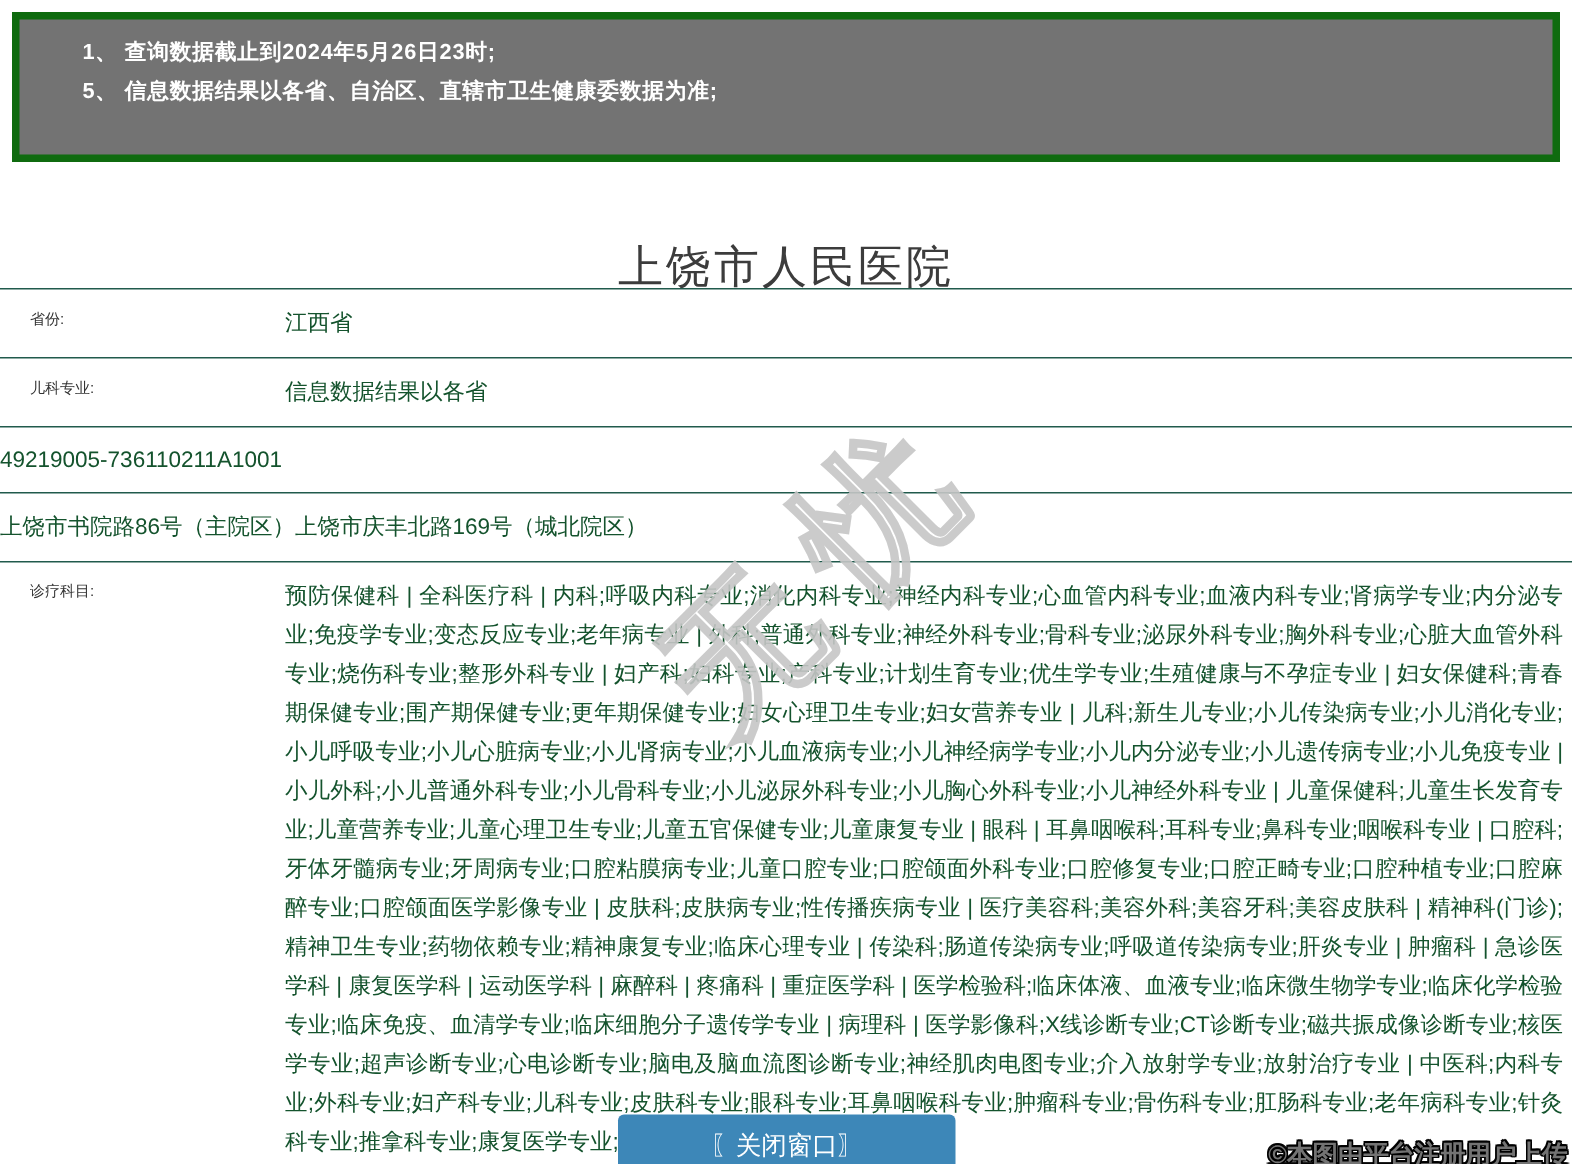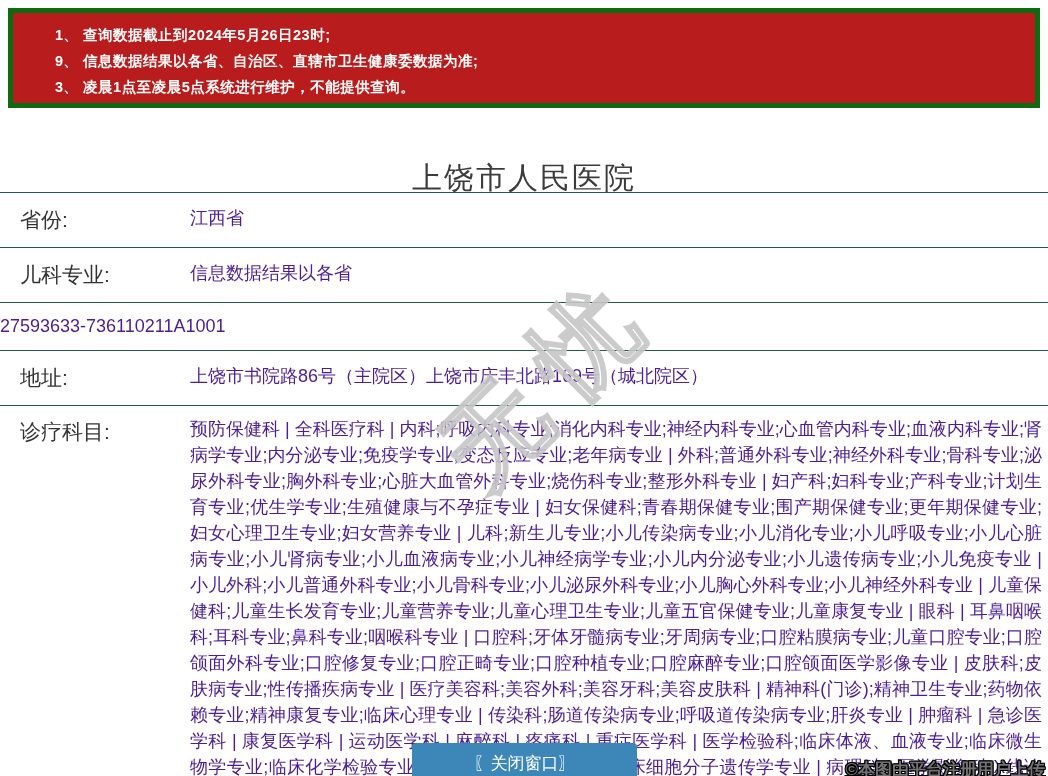--- a/index.html
+++ b/index.html
@@ -13,7 +13,7 @@
   .banner{
     position:absolute;left:8px;top:8px;width:1032px;height:100px;
     box-sizing:border-box;
-    background:#b91c1c;border:5px solid #0f6b0f;
+    background:#737373;border:5px solid #0f6b0f;
     color:#ffffff;
     padding:9px 20px 0 42px;
   }

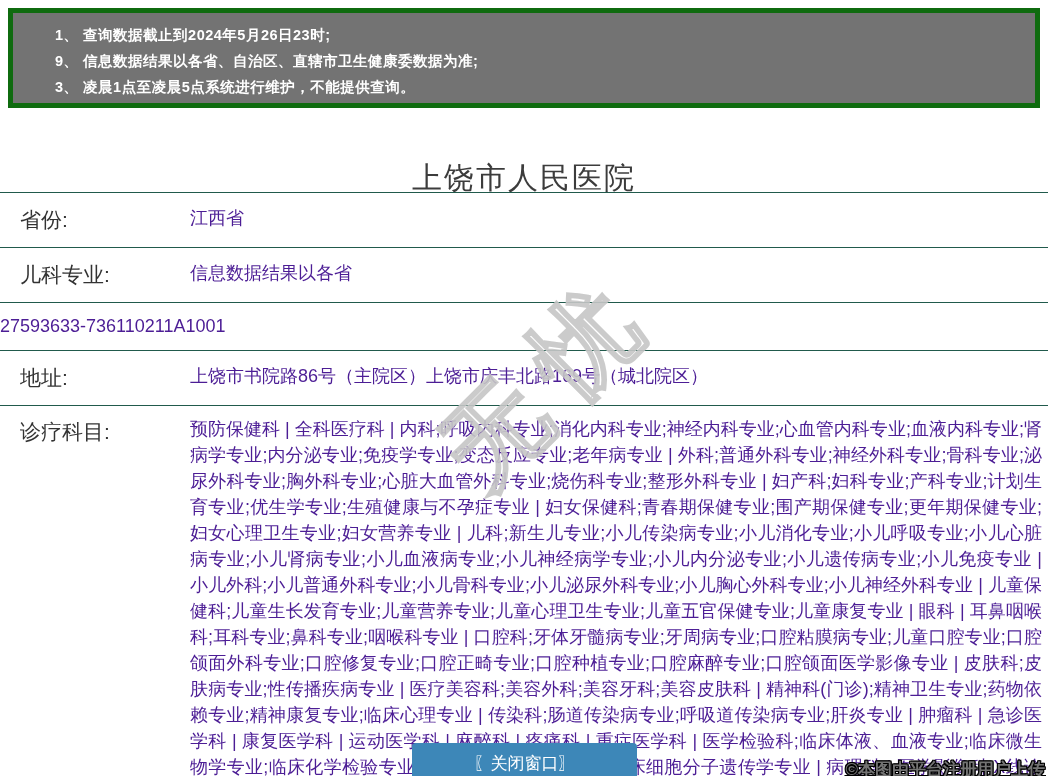--- a/index.html
+++ b/index.html
@@ -74,7 +74,7 @@
 
 <div class="banner">
   <div class="line"><span>1、 查询数据截止到</span><span class="b">2024年5月26日23时</span><span>;</span></div>
-  <div class="line"><span>9、 信息数据结果以各省、自治区、直辖市卫生健康委数据为准;</span><span class="b"></span><span></span></div>
+  <div class="line"><span>5、 信息数据结果以各省、自治区、直辖市卫生健康委数据为准;</span><span class="b"></span><span></span></div>
   <div class="line"><span>3、 </span><span class="b">凌晨1点至凌晨5点</span><span>系统进行维护，不能提供查询。</span></div>
 </div>
 

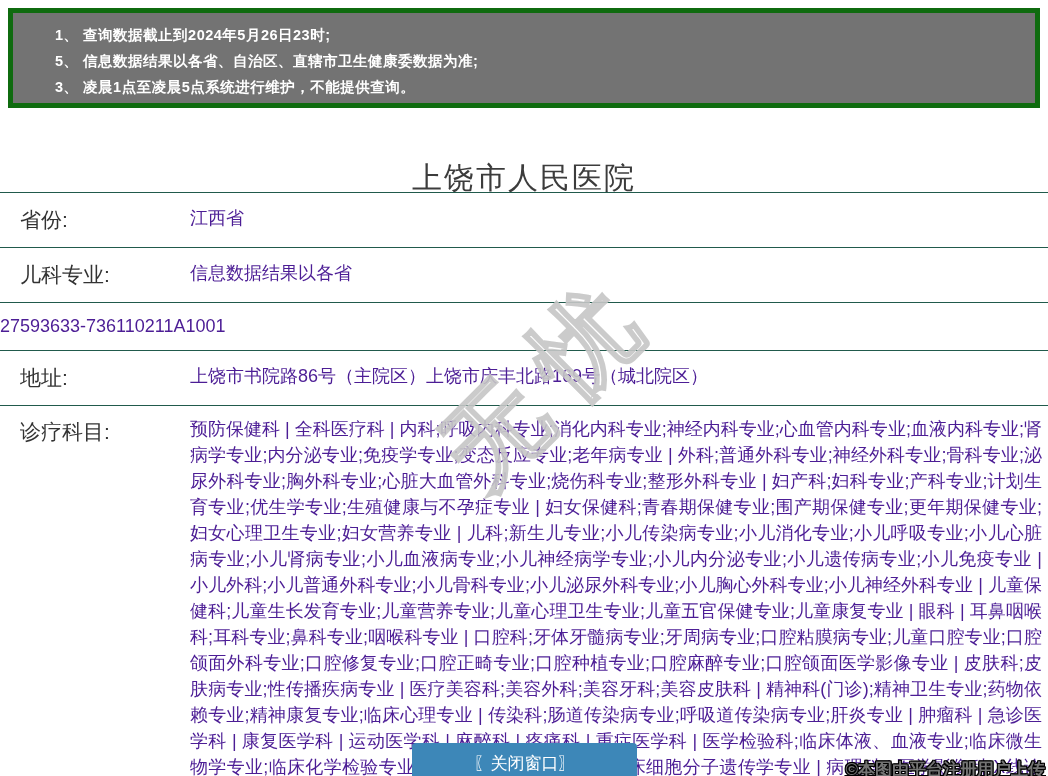--- a/index.html
+++ b/index.html
@@ -75,7 +75,6 @@
 <div class="banner">
   <div class="line"><span>1、 查询数据截止到</span><span class="b">2024年5月26日23时</span><span>;</span></div>
   <div class="line"><span>5、 信息数据结果以各省、自治区、直辖市卫生健康委数据为准;</span><span class="b"></span><span></span></div>
-  <div class="line"><span>3、 </span><span class="b">凌晨1点至凌晨5点</span><span>系统进行维护，不能提供查询。</span></div>
 </div>
 
 <h1 class="page-title">上饶市人民医院</h1>

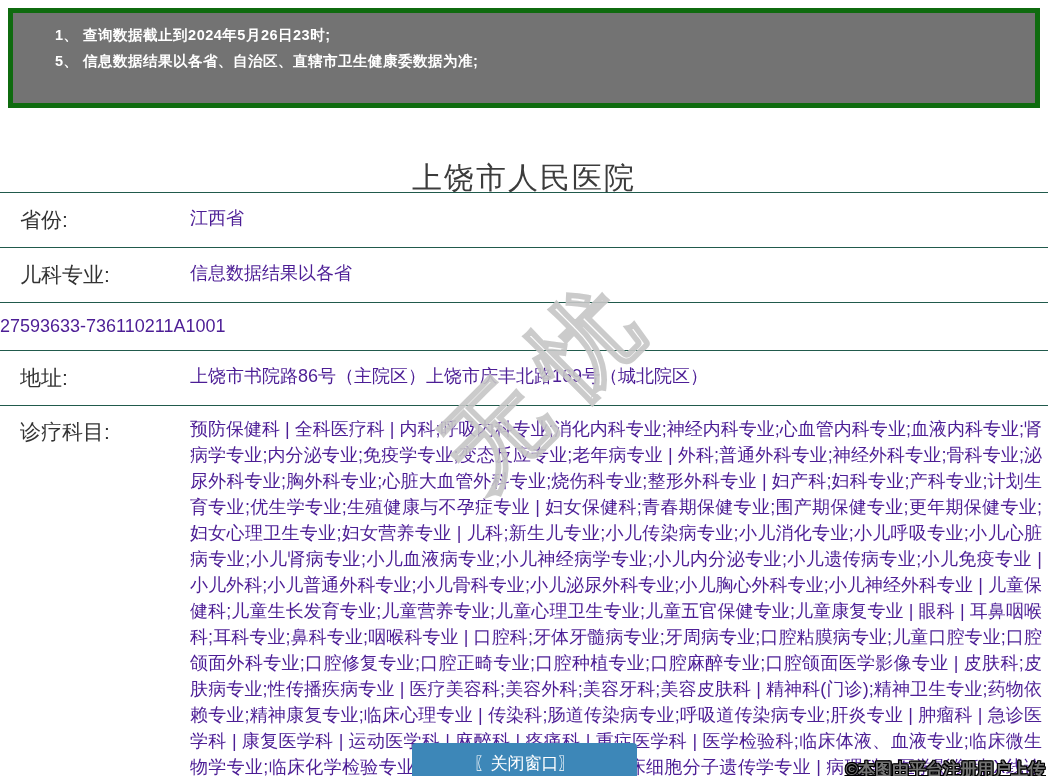--- a/index.html
+++ b/index.html
@@ -33,7 +33,7 @@
   .row{display:flex;border-top:1px solid #215a4c;}
   .row .label{
     width:190px;box-sizing:border-box;flex:0 0 190px;
-    padding:13px 6px 13px 20px;font-size:21px;color:#333;
+    padding:13px 6px 13px 20px;font-size:10px;color:#333;
   }
   .row .value{
     flex:1;padding:13px 6px 13px 0;font-size:18px;color:#4c1d95;

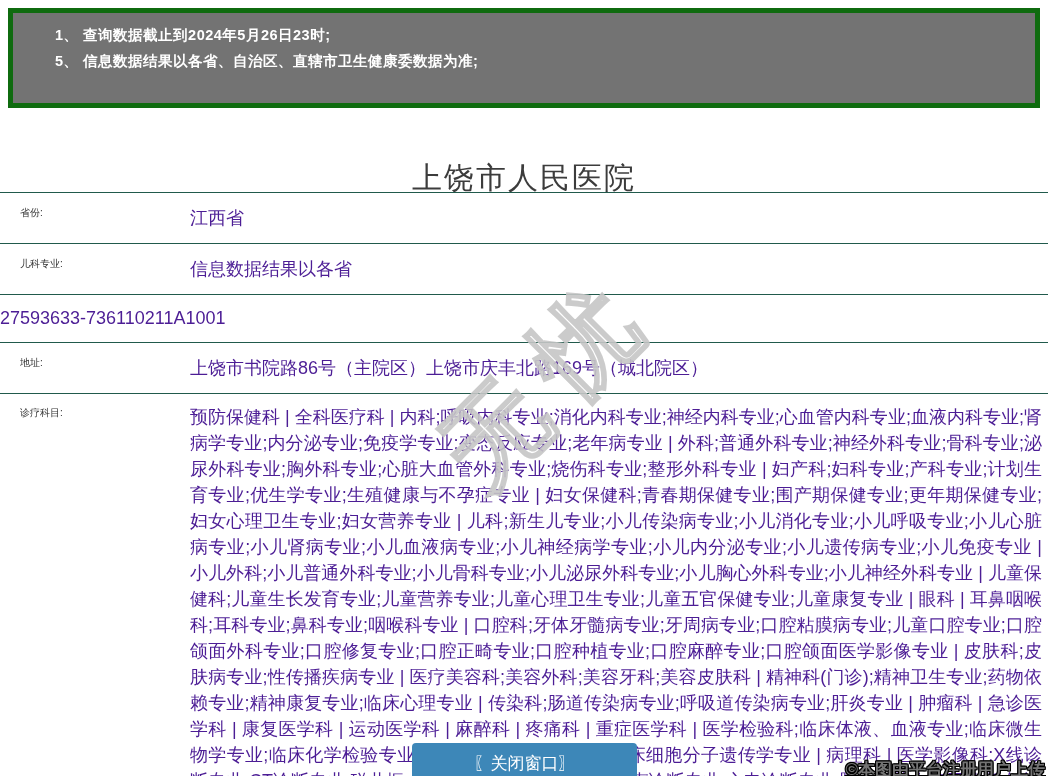--- a/index.html
+++ b/index.html
@@ -36,7 +36,7 @@
     padding:13px 6px 13px 20px;font-size:10px;color:#333;
   }
   .row .value{
-    flex:1;padding:13px 6px 13px 0;font-size:18px;color:#4c1d95;
+    flex:1;padding:13px 6px 13px 0;font-size:15px;color:#14532d;
   }
   .row.multiline .label{padding-top:12px;}
   .row.multiline .value{

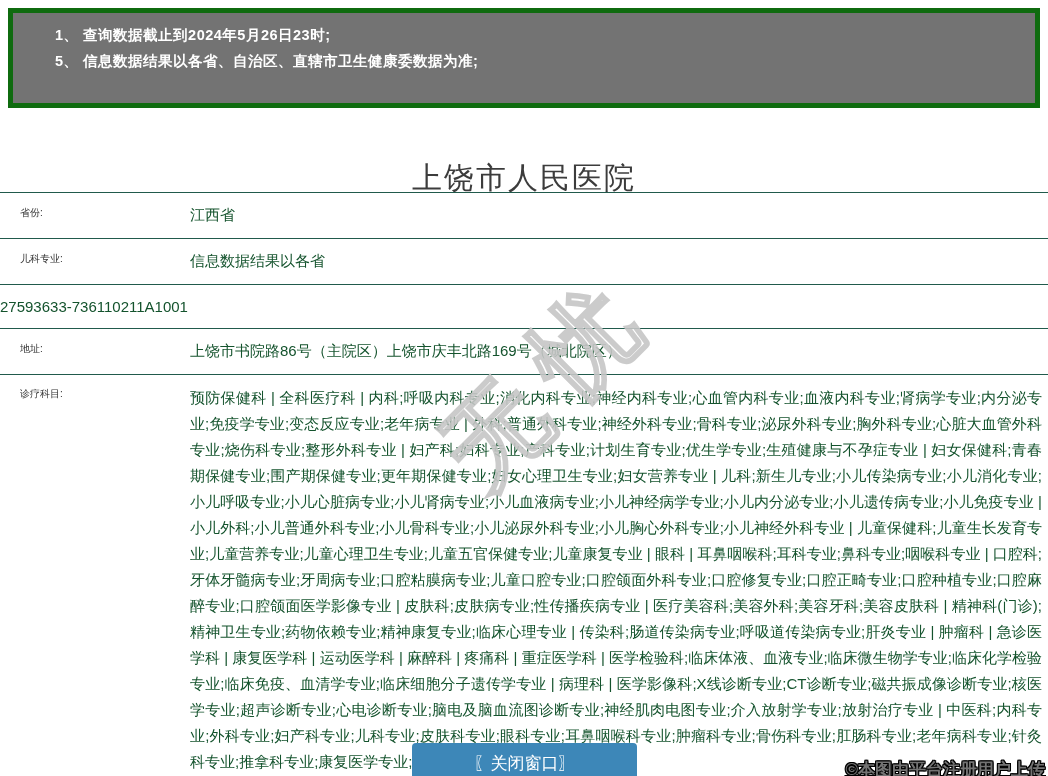--- a/index.html
+++ b/index.html
@@ -91,7 +91,7 @@
     <div class="value">信息数据结果以各省</div>
   </div>
   <div class="row">
-    <div class="value">27593633-736110211A1001</div>
+    <div class="value">49219005-736110211A1001</div>
   </div>
   <div class="row">
     <div class="label">地址:</div>

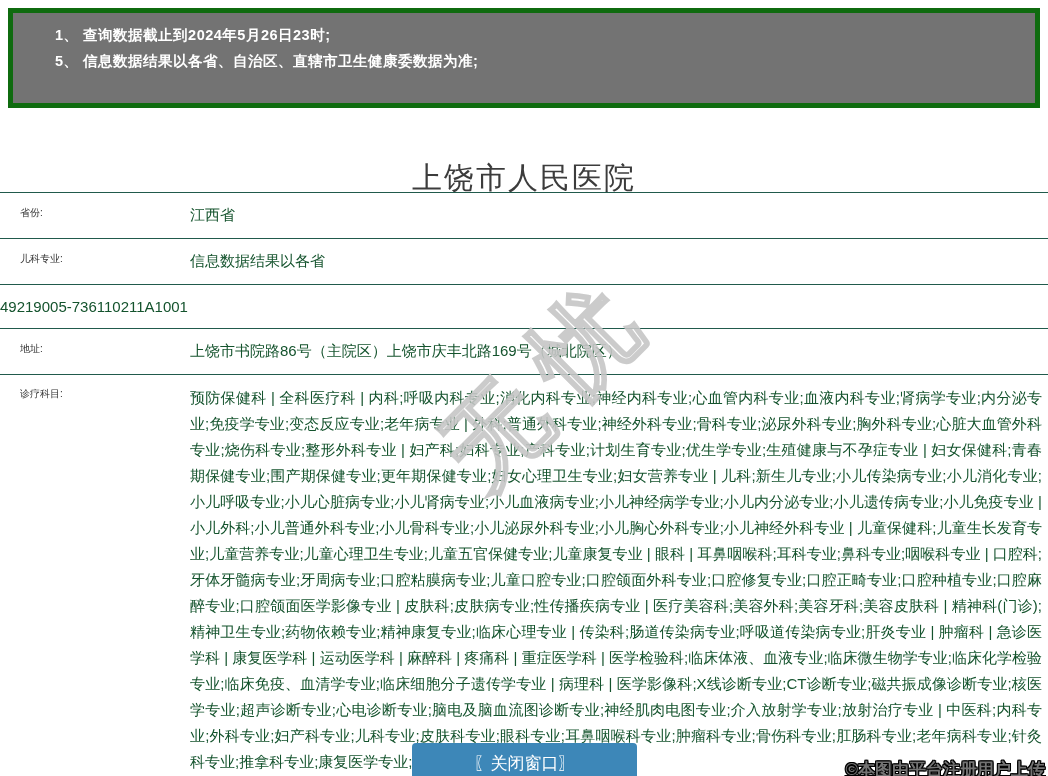--- a/index.html
+++ b/index.html
@@ -94,7 +94,6 @@
     <div class="value">49219005-736110211A1001</div>
   </div>
   <div class="row">
-    <div class="label">地址:</div>
     <div class="value">上饶市书院路86号（主院区）上饶市庆丰北路169号（城北院区）</div>
   </div>
   <div class="row multiline">

